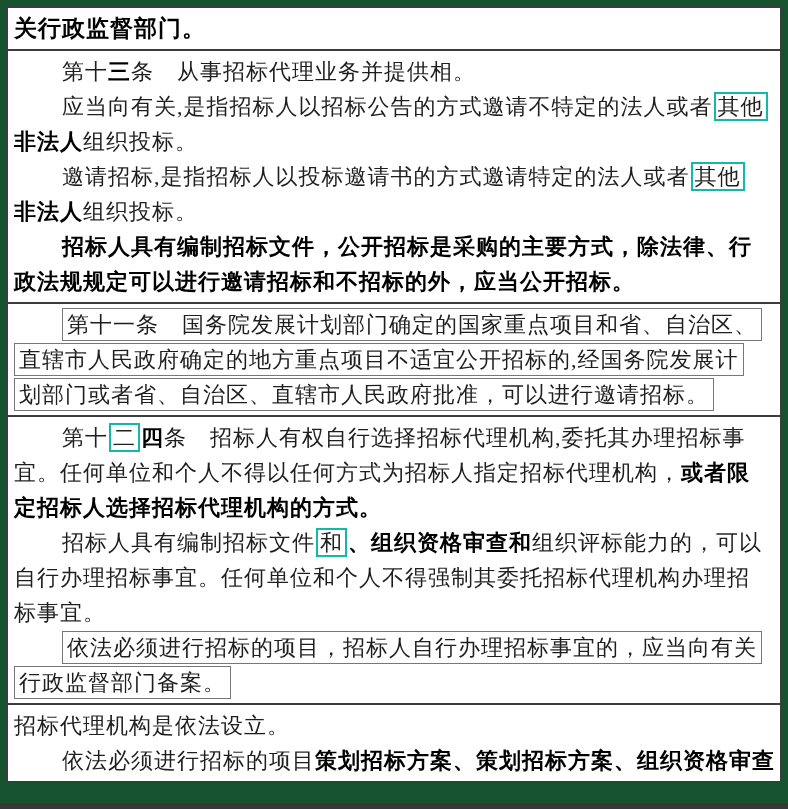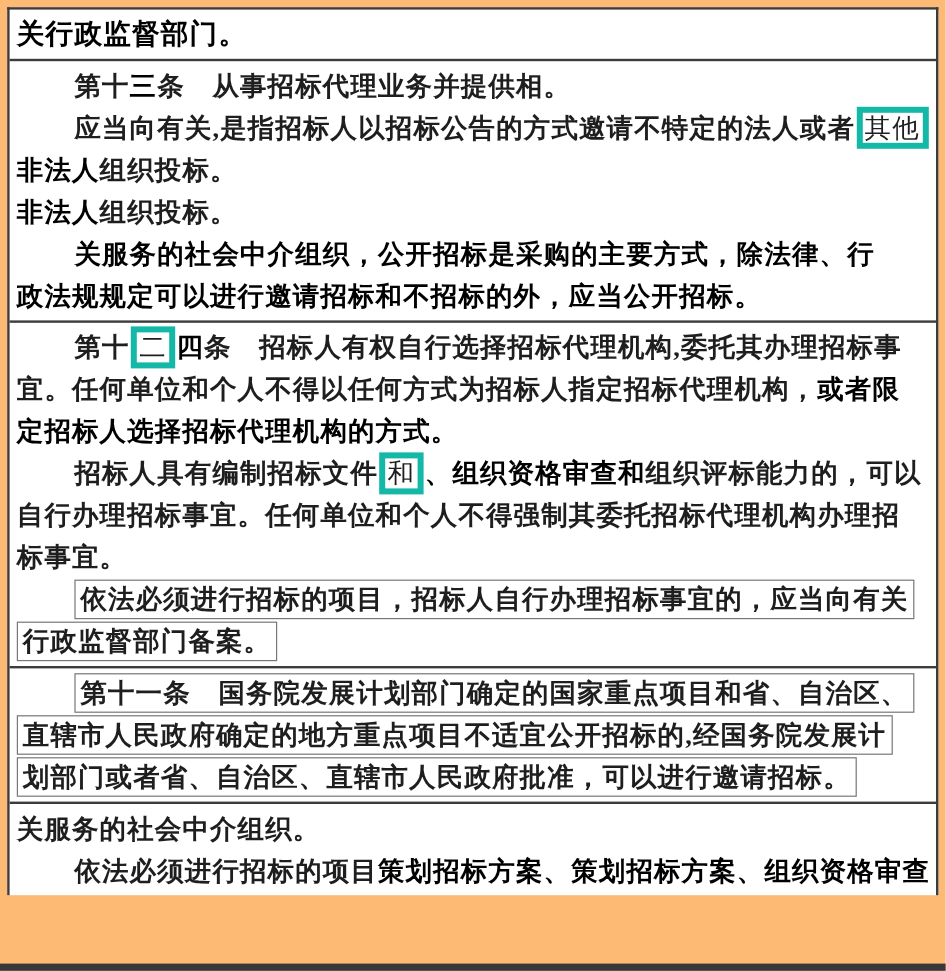--- a/index.html
+++ b/index.html
@@ -9,7 +9,7 @@
     background: #ffffff;
     font-family: "Liberation Serif", "DejaVu Serif", serif;
   }
-  .page { position: relative; width: 788px; height: 809px; background: #fdba74; }
+  .page { position: relative; width: 788px; height: 809px; background: #14532d; }
   .doc {
     position: absolute; left: 6px; top: 6px; width: 776px;
     border: 2px solid #3c3c3c; border-bottom: none;

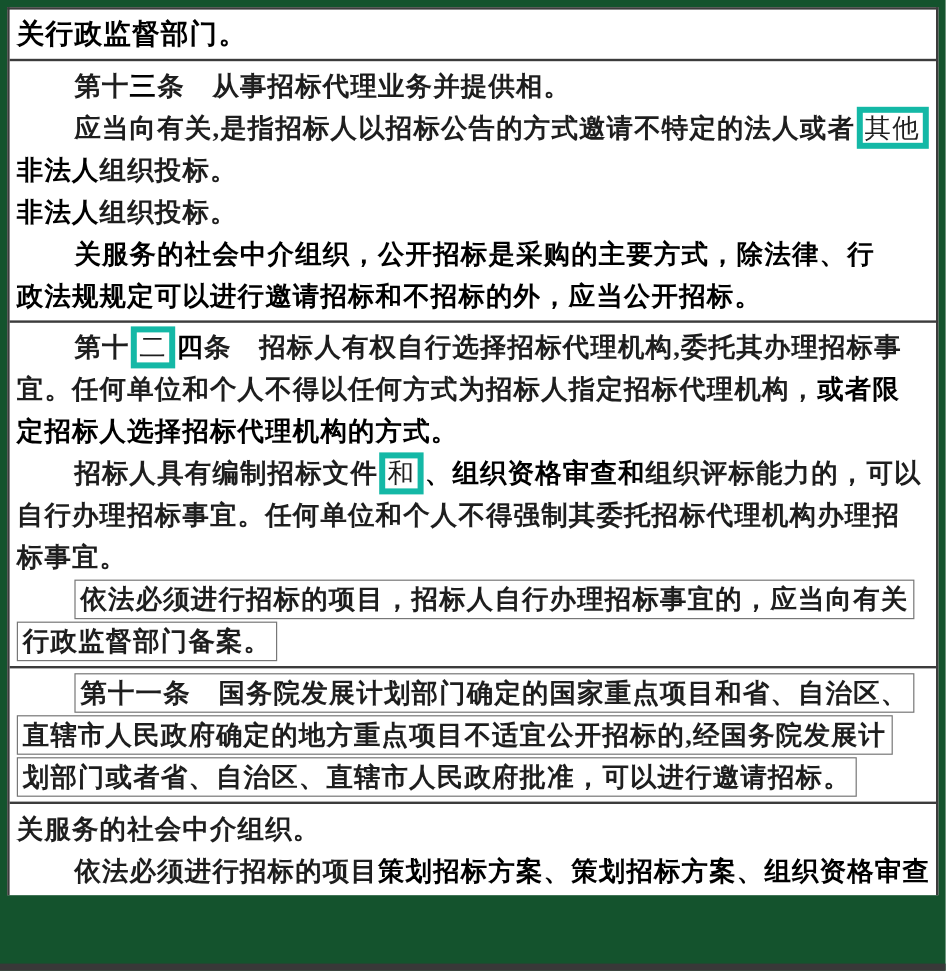--- a/index.html
+++ b/index.html
@@ -22,7 +22,7 @@
     color: #1e1e1e; white-space: nowrap;
   }
   .line--indent { padding-left: 48px; }
-  .seg--normal { font-weight: 700; }
+  .seg--normal { font-weight: 400; }
   .seg--bold {
     font-weight: 700; color: #000;
     font-family: "Liberation Sans", "DejaVu Sans", sans-serif;

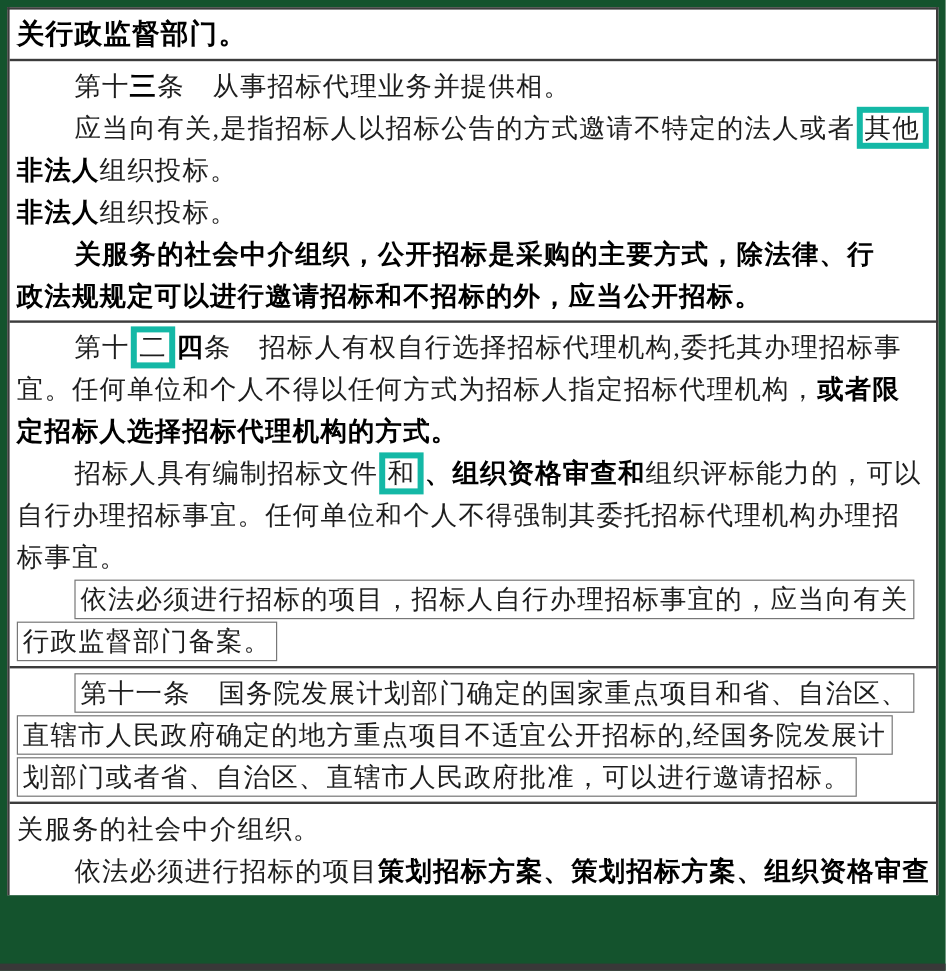--- a/index.html
+++ b/index.html
@@ -28,7 +28,7 @@
     font-family: "Liberation Sans", "DejaVu Sans", sans-serif;
   }
   .seg--boxed {
-    border: 5px solid #14b8a6; padding: 0 2px; margin: 0 1px;
+    border: 2px solid #14b8a6; padding: 0 2px; margin: 0 1px;
   }
   .line-box {
     display: inline-block; border: 1px solid #777777;

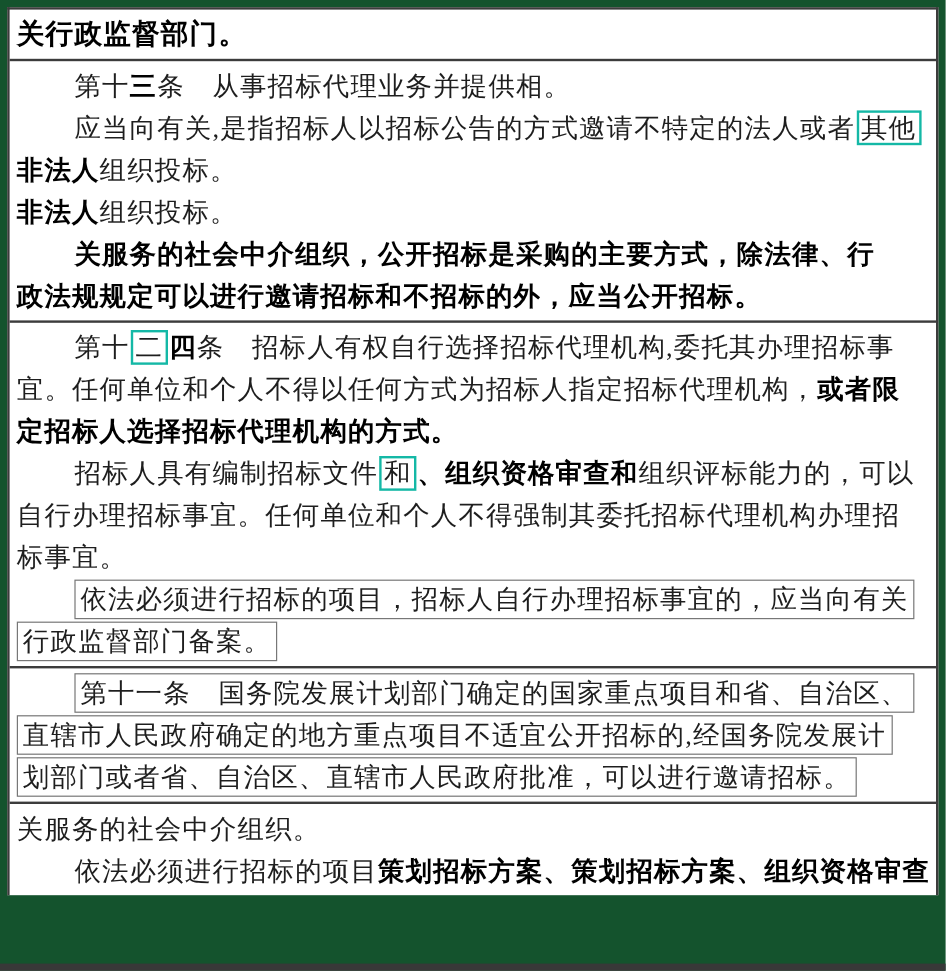--- a/index.html
+++ b/index.html
@@ -52,6 +52,7 @@
         <div class="line line--indent" data-name="text-line"><span class="seg seg--normal" data-name="text-run">第十</span><span class="seg seg--bold" data-name="added-text">三</span><span class="seg seg--normal" data-name="text-run">条　从事招标代理业务并提供相。</span></div>
         <div class="line line--indent" data-name="text-line"><span class="seg seg--normal" data-name="text-run">应当向有关,是指招标人以招标公告的方式邀请不特定的法人或者</span><span class="seg seg--boxed" data-name="deleted-text-box">其他</span></div>
         <div class="line" data-name="text-line"><span class="seg seg--bold" data-name="added-text">非法人</span><span class="seg seg--normal" data-name="text-run">组织投标。</span></div>
+        <div class="line line--indent" data-name="text-line"><span class="seg seg--normal" data-name="text-run">邀请招标,是指招标人以投标邀请书的方式邀请特定的法人或者</span><span class="seg seg--boxed" data-name="deleted-text-box">其他</span></div>
         <div class="line" data-name="text-line"><span class="seg seg--bold" data-name="added-text">非法人</span><span class="seg seg--normal" data-name="text-run">组织投标。</span></div>
         <div class="line line--indent" data-name="text-line"><span class="seg seg--bold" data-name="added-text">关服务的社会中介组织，公开招标是采购的主要方式，除法律、行</span></div>
         <div class="line" data-name="text-line"><span class="seg seg--bold" data-name="added-text">政法规规定可以进行邀请招标和不招标的外，应当公开招标。</span></div>

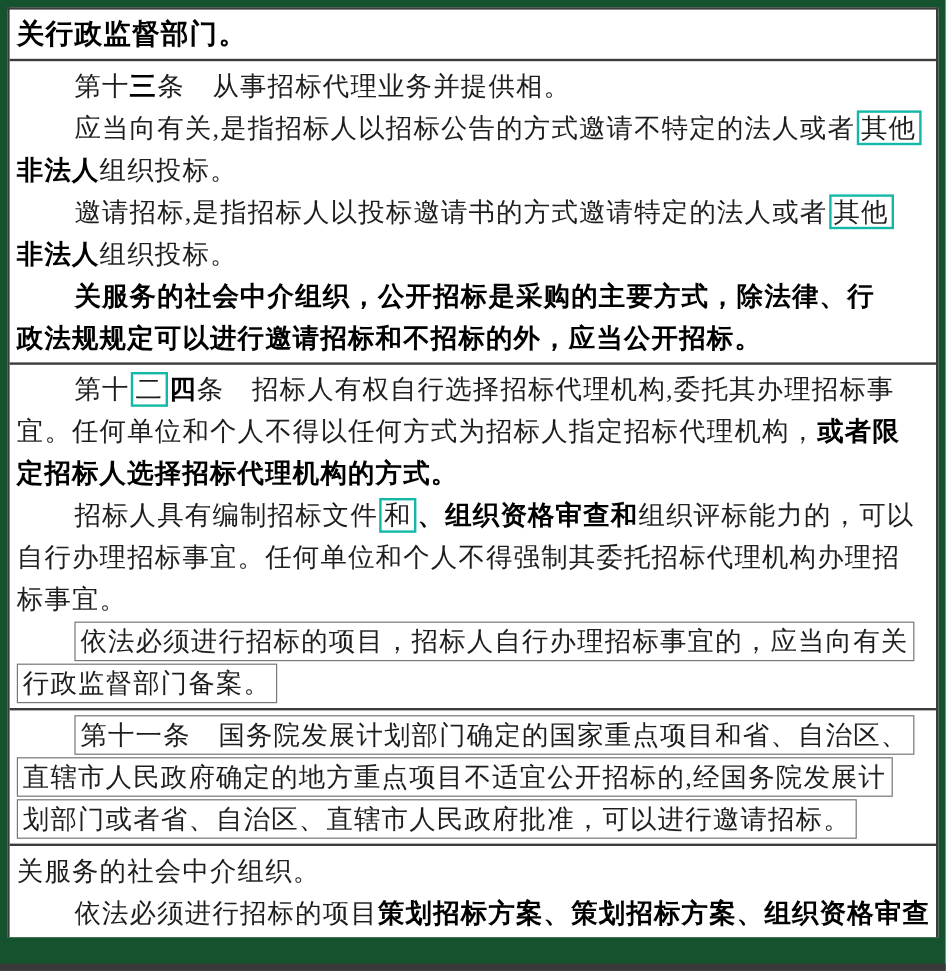--- a/index.html
+++ b/index.html
@@ -54,7 +54,7 @@
         <div class="line" data-name="text-line"><span class="seg seg--bold" data-name="added-text">非法人</span><span class="seg seg--normal" data-name="text-run">组织投标。</span></div>
         <div class="line line--indent" data-name="text-line"><span class="seg seg--normal" data-name="text-run">邀请招标,是指招标人以投标邀请书的方式邀请特定的法人或者</span><span class="seg seg--boxed" data-name="deleted-text-box">其他</span></div>
         <div class="line" data-name="text-line"><span class="seg seg--bold" data-name="added-text">非法人</span><span class="seg seg--normal" data-name="text-run">组织投标。</span></div>
-        <div class="line line--indent" data-name="text-line"><span class="seg seg--bold" data-name="added-text">关服务的社会中介组织，公开招标是采购的主要方式，除法律、行</span></div>
+        <div class="line line--indent" data-name="text-line"><span class="seg seg--bold" data-name="added-text">招标人具有编制招标文件，公开招标是采购的主要方式，除法律、行</span></div>
         <div class="line" data-name="text-line"><span class="seg seg--bold" data-name="added-text">政法规规定可以进行邀请招标和不招标的外，应当公开招标。</span></div>
       </div>
       <div class="row" data-name="row-article-14">

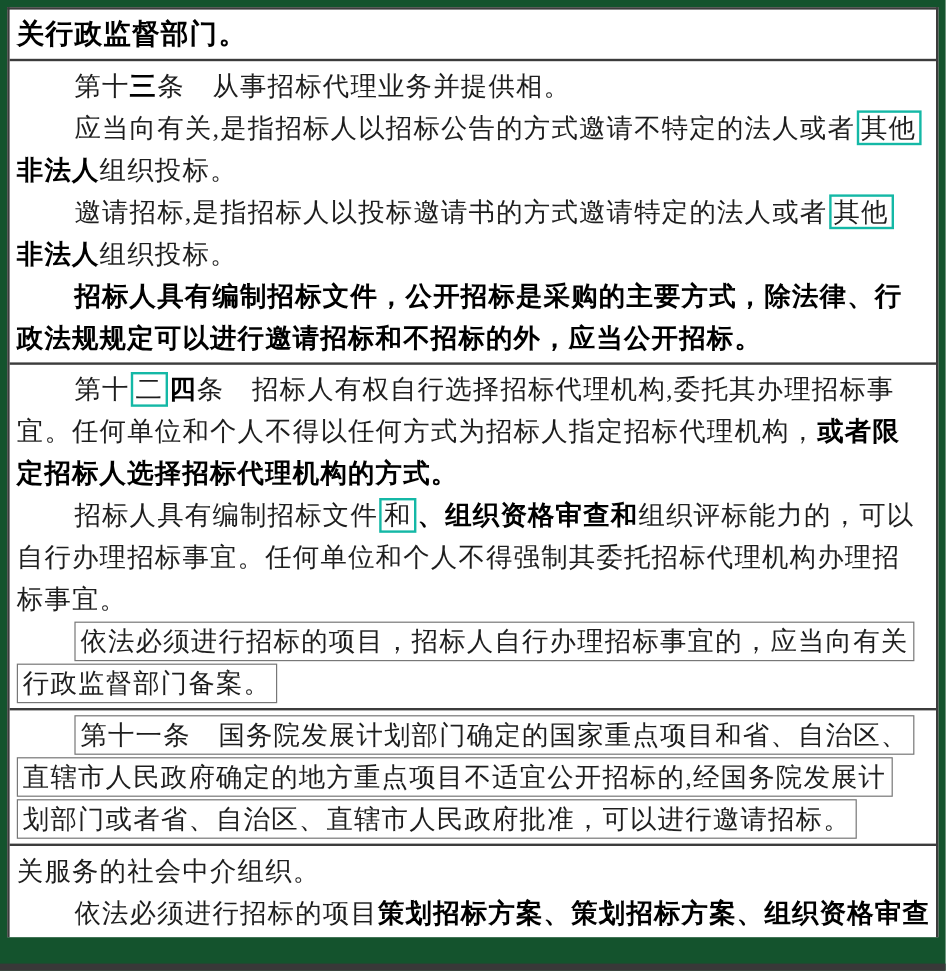--- a/index.html
+++ b/index.html
@@ -57,6 +57,11 @@
         <div class="line line--indent" data-name="text-line"><span class="seg seg--bold" data-name="added-text">招标人具有编制招标文件，公开招标是采购的主要方式，除法律、行</span></div>
         <div class="line" data-name="text-line"><span class="seg seg--bold" data-name="added-text">政法规规定可以进行邀请招标和不招标的外，应当公开招标。</span></div>
       </div>
+      <div class="row" data-name="row-article-11-deleted">
+        <div class="line line--indent" data-name="text-line"><span class="line-box" data-name="deleted-line-box"><span class="seg seg--normal" data-name="text-run">第十一条　国务院发展计划部门确定的国家重点项目和省、自治区、</span></span></div>
+        <div class="line" data-name="text-line"><span class="line-box" data-name="deleted-line-box"><span class="seg seg--normal" data-name="text-run">直辖市人民政府确定的地方重点项目不适宜公开招标的,经国务院发展计</span></span></div>
+        <div class="line" data-name="text-line"><span class="line-box" data-name="deleted-line-box"><span class="seg seg--normal" data-name="text-run">划部门或者省、自治区、直辖市人民政府批准，可以进行邀请招标。</span></span></div>
+      </div>
       <div class="row" data-name="row-article-14">
         <div class="line line--indent" data-name="text-line"><span class="seg seg--normal" data-name="text-run">第十</span><span class="seg seg--boxed" data-name="deleted-text-box">二</span><span class="seg seg--bold" data-name="added-text">四</span><span class="seg seg--normal" data-name="text-run">条　招标人有权自行选择招标代理机构,委托其办理招标事</span></div>
         <div class="line" data-name="text-line"><span class="seg seg--normal" data-name="text-run">宜。任何单位和个人不得以任何方式为招标人指定招标代理机构，</span><span class="seg seg--bold" data-name="added-text">或者限</span></div>
@@ -67,11 +72,6 @@
         <div class="line line--indent" data-name="text-line"><span class="line-box" data-name="deleted-line-box"><span class="seg seg--normal" data-name="text-run">依法必须进行招标的项目，招标人自行办理招标事宜的，应当向有关</span></span></div>
         <div class="line" data-name="text-line"><span class="line-box" data-name="deleted-line-box"><span class="seg seg--normal" data-name="text-run">行政监督部门备案。</span></span></div>
       </div>
-      <div class="row" data-name="row-article-11-deleted">
-        <div class="line line--indent" data-name="text-line"><span class="line-box" data-name="deleted-line-box"><span class="seg seg--normal" data-name="text-run">第十一条　国务院发展计划部门确定的国家重点项目和省、自治区、</span></span></div>
-        <div class="line" data-name="text-line"><span class="line-box" data-name="deleted-line-box"><span class="seg seg--normal" data-name="text-run">直辖市人民政府确定的地方重点项目不适宜公开招标的,经国务院发展计</span></span></div>
-        <div class="line" data-name="text-line"><span class="line-box" data-name="deleted-line-box"><span class="seg seg--normal" data-name="text-run">划部门或者省、自治区、直辖市人民政府批准，可以进行邀请招标。</span></span></div>
-      </div>
       <div class="row" data-name="row-article-15">
         <div class="line" data-name="text-line"><span class="seg seg--normal" data-name="text-run">关服务的社会中介组织。</span></div>
         <div class="line line--indent" data-name="text-line"><span class="seg seg--normal" data-name="text-run">依法必须进行招标的项目</span><span class="seg seg--bold" data-name="added-text">策划招标方案、策划招标方案、组织资格审查</span></div>

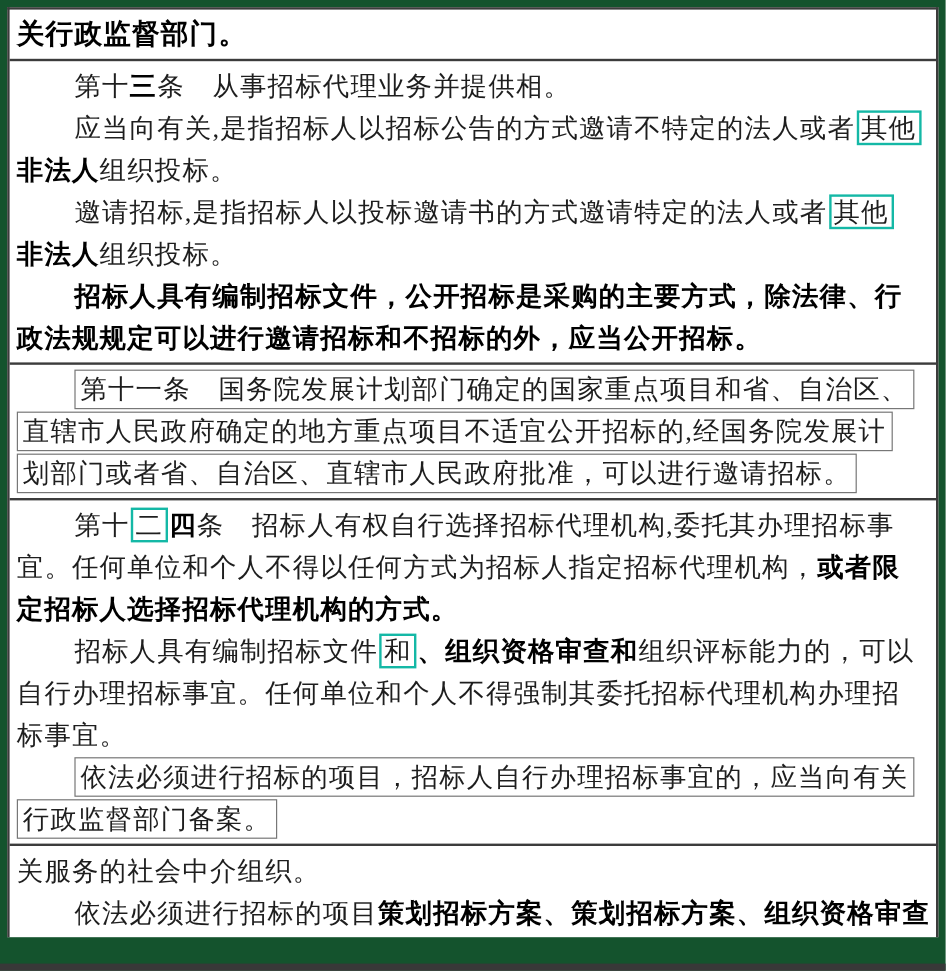--- a/index.html
+++ b/index.html
@@ -73,7 +73,7 @@
         <div class="line" data-name="text-line"><span class="line-box" data-name="deleted-line-box"><span class="seg seg--normal" data-name="text-run">行政监督部门备案。</span></span></div>
       </div>
       <div class="row" data-name="row-article-15">
-        <div class="line" data-name="text-line"><span class="seg seg--normal" data-name="text-run">关服务的社会中介组织。</span></div>
+        <div class="line" data-name="text-line"><span class="seg seg--normal" data-name="text-run">招标代理机构是依法设立。</span></div>
         <div class="line line--indent" data-name="text-line"><span class="seg seg--normal" data-name="text-run">依法必须进行招标的项目</span><span class="seg seg--bold" data-name="added-text">策划招标方案、策划招标方案、组织资格审查</span></div>
       </div>
     </div>

